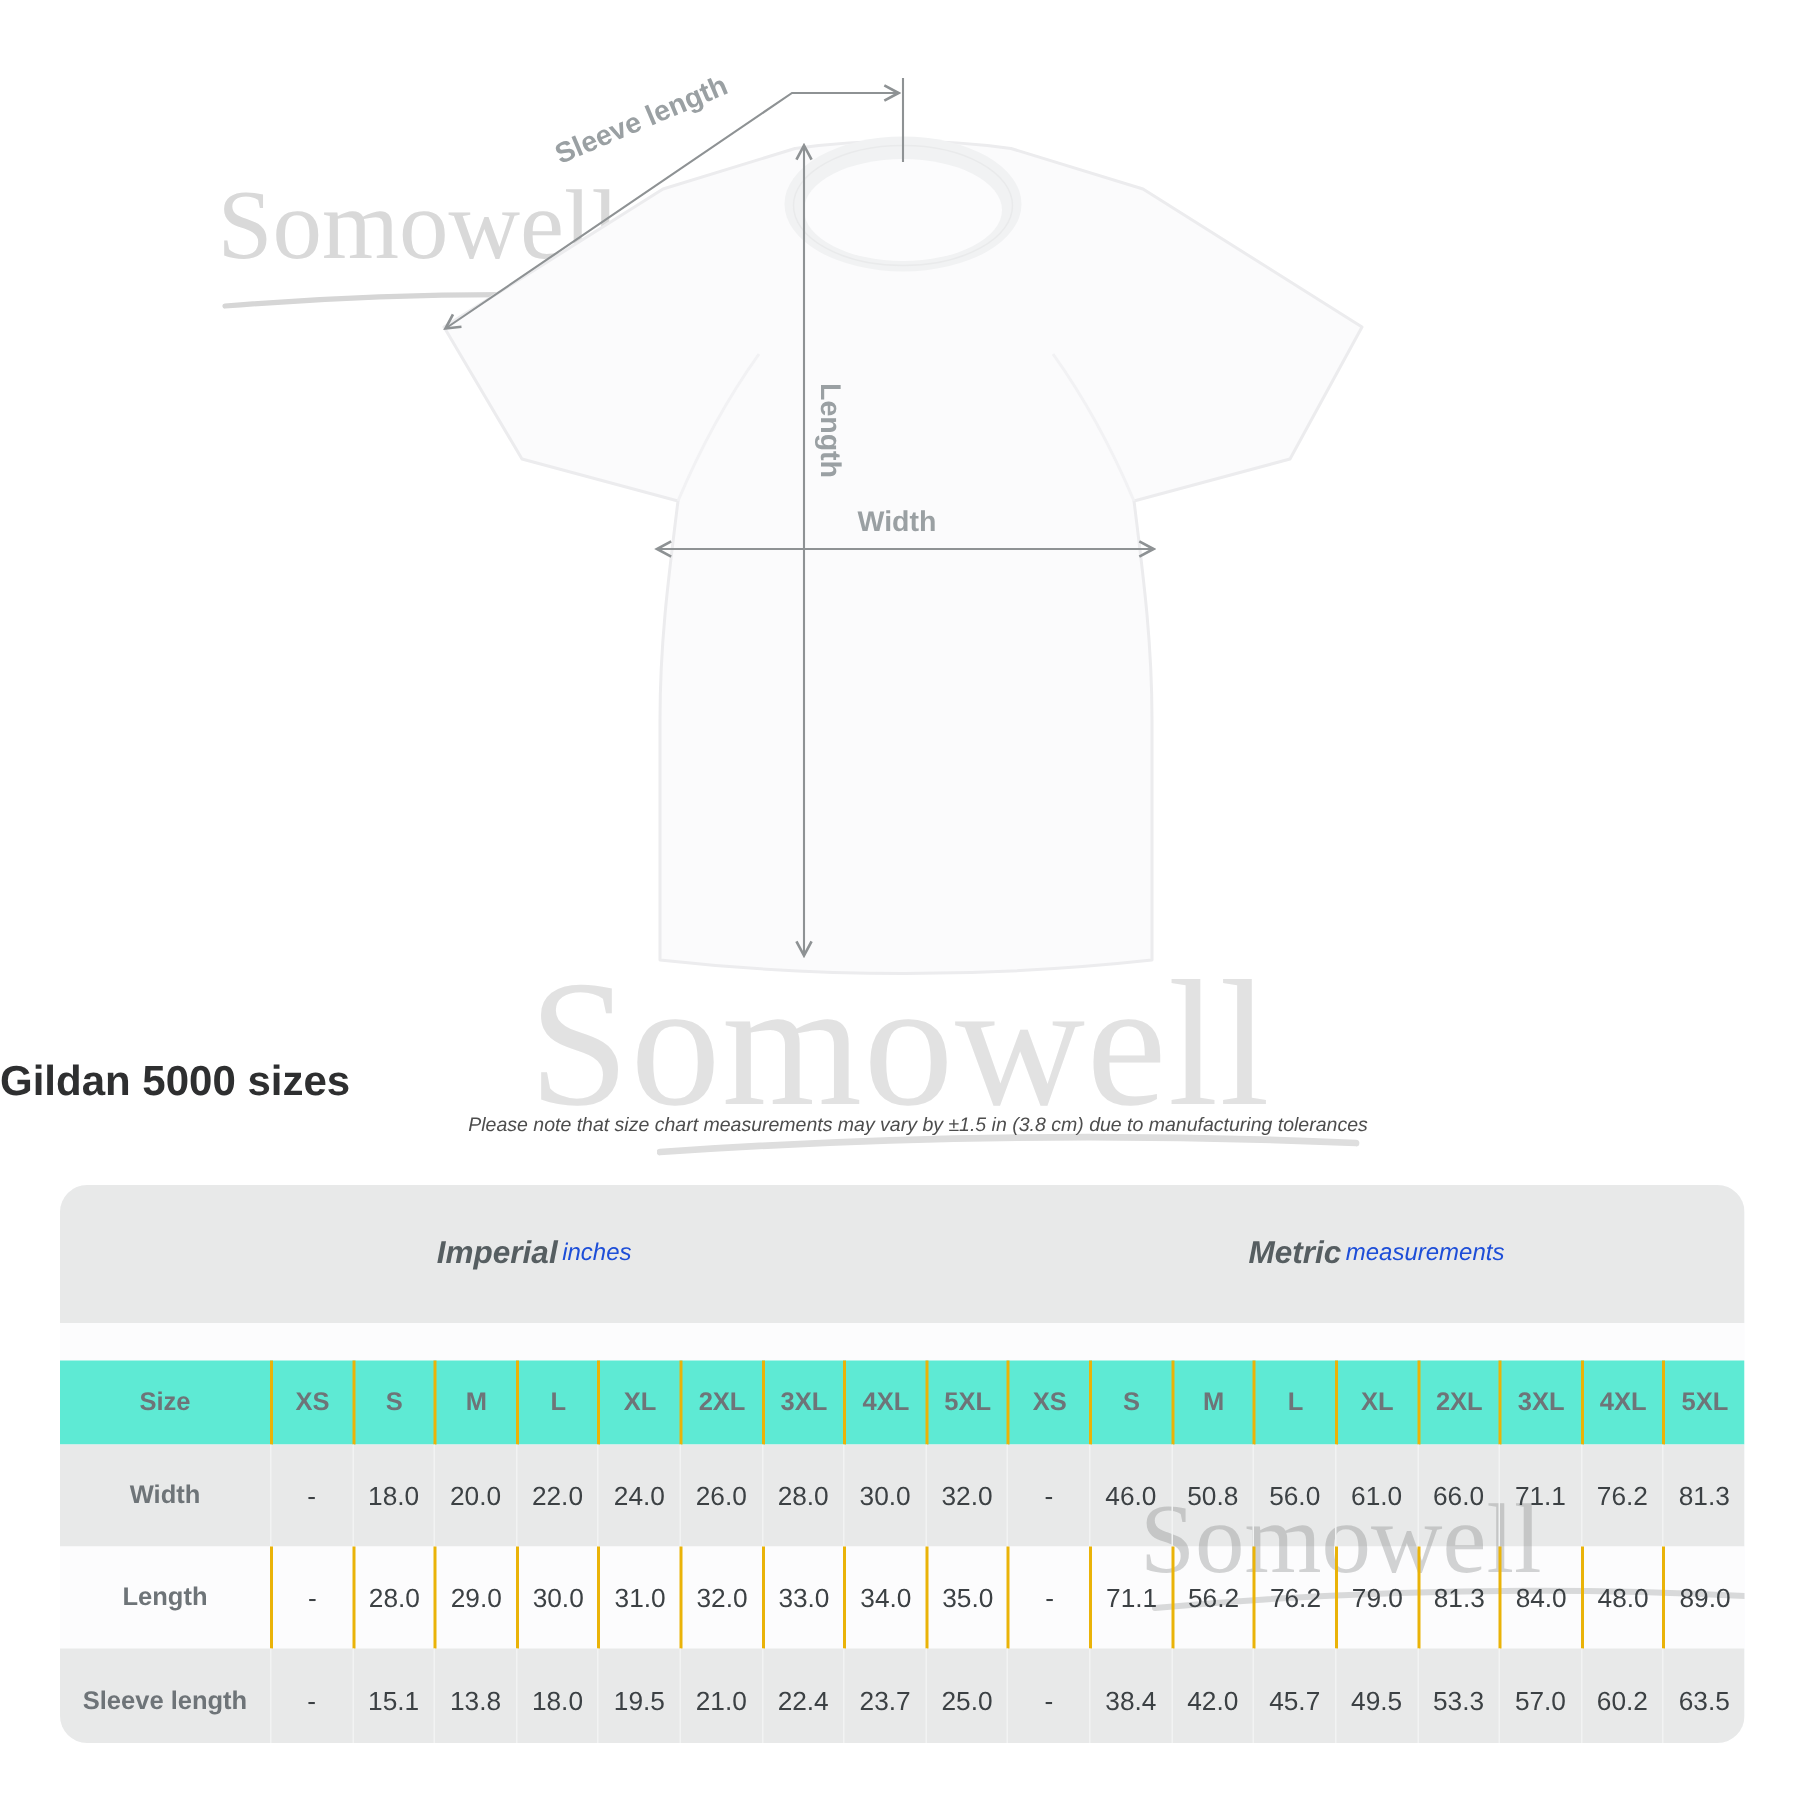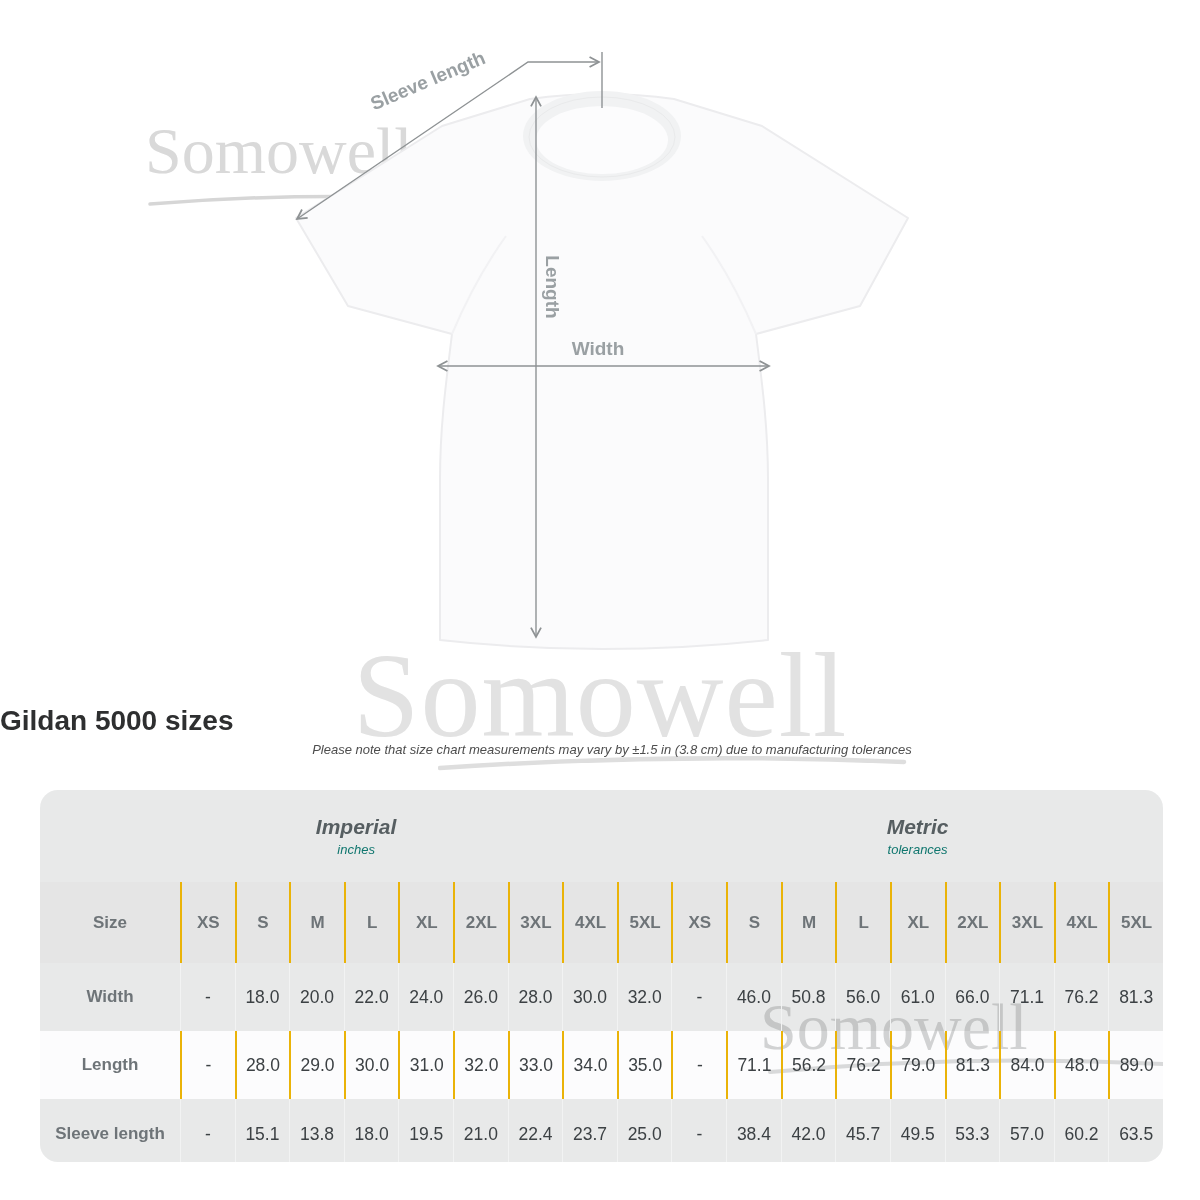--- a/index.html
+++ b/index.html
@@ -29,7 +29,7 @@
   .size-table{position:absolute;left:40px;top:790px;width:1123px;height:372px;z-index:1;
               border-radius:18px;overflow:hidden;background:#fcfcfd;}
   .band{height:92px;display:flex;background:#e8e9e9;}
-  .band>div{display:flex;flex-direction:column;align-items:center;justify-content:center;gap:3px;}
+  .band>div{display:flex;flex-direction:row;align-items:center;justify-content:center;gap:3px;}
   .band-left{width:56.3%;}
   .band-right{width:43.7%;}
   .band .g-label{font-size:21px;font-weight:bold;font-style:italic;color:#565e61;}

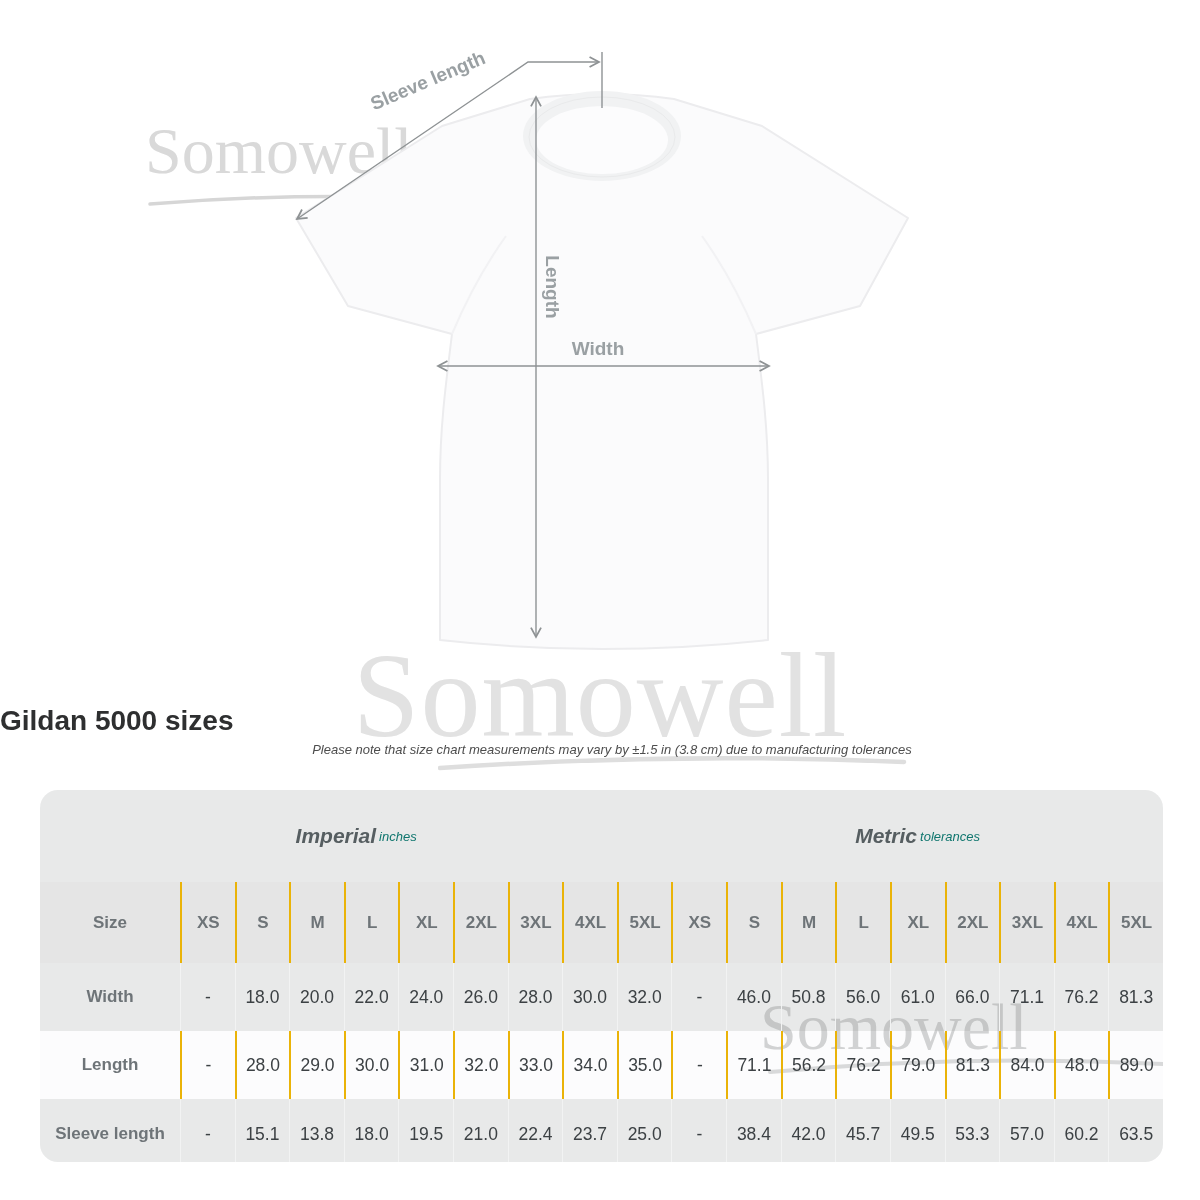--- a/index.html
+++ b/index.html
@@ -33,7 +33,7 @@
   .band-left{width:56.3%;}
   .band-right{width:43.7%;}
   .band .g-label{font-size:21px;font-weight:bold;font-style:italic;color:#565e61;}
-  .band .g-unit{font-size:13px;font-style:italic;color:#0f766e;}
+  .band .g-unit{font-size:16px;font-style:italic;color:#1d4ed8;}
   .t-row{display:grid;grid-template-columns:140px repeat(18,1fr);}
   .row-size{height:81px;background:#e5e5e5;}
   .row-w{height:68px;background:#e8e9e9;}

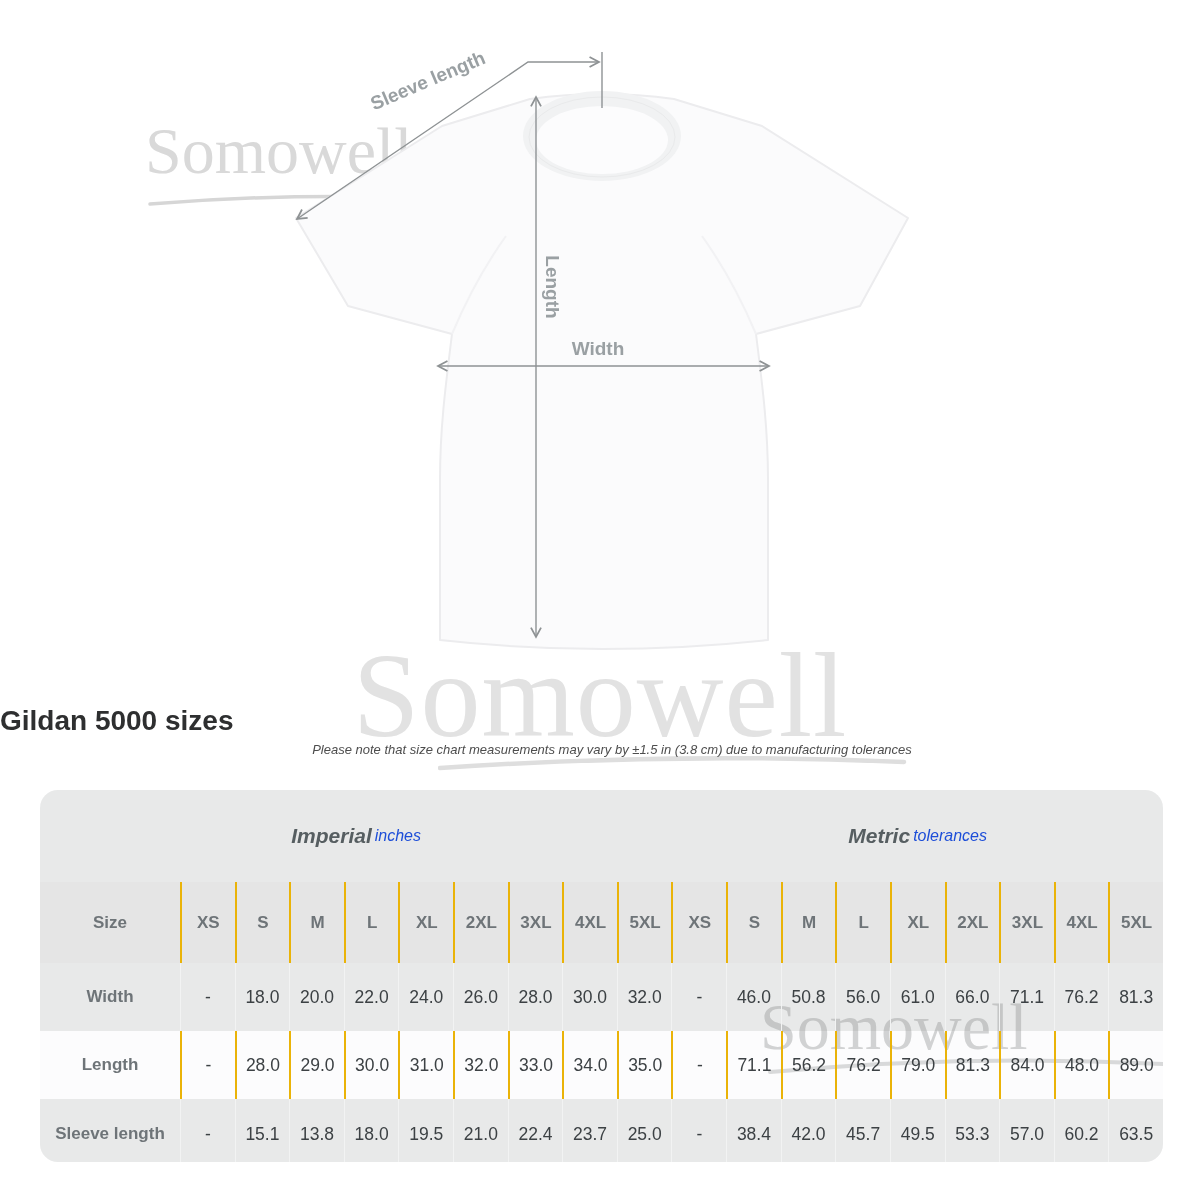--- a/index.html
+++ b/index.html
@@ -106,7 +106,7 @@
       </div>
       <div class="band-right">
         <span class="g-label">Metric</span>
-        <span class="g-unit">tolerances</span>
+        <span class="g-unit">measurements</span>
       </div>
     </div>
 

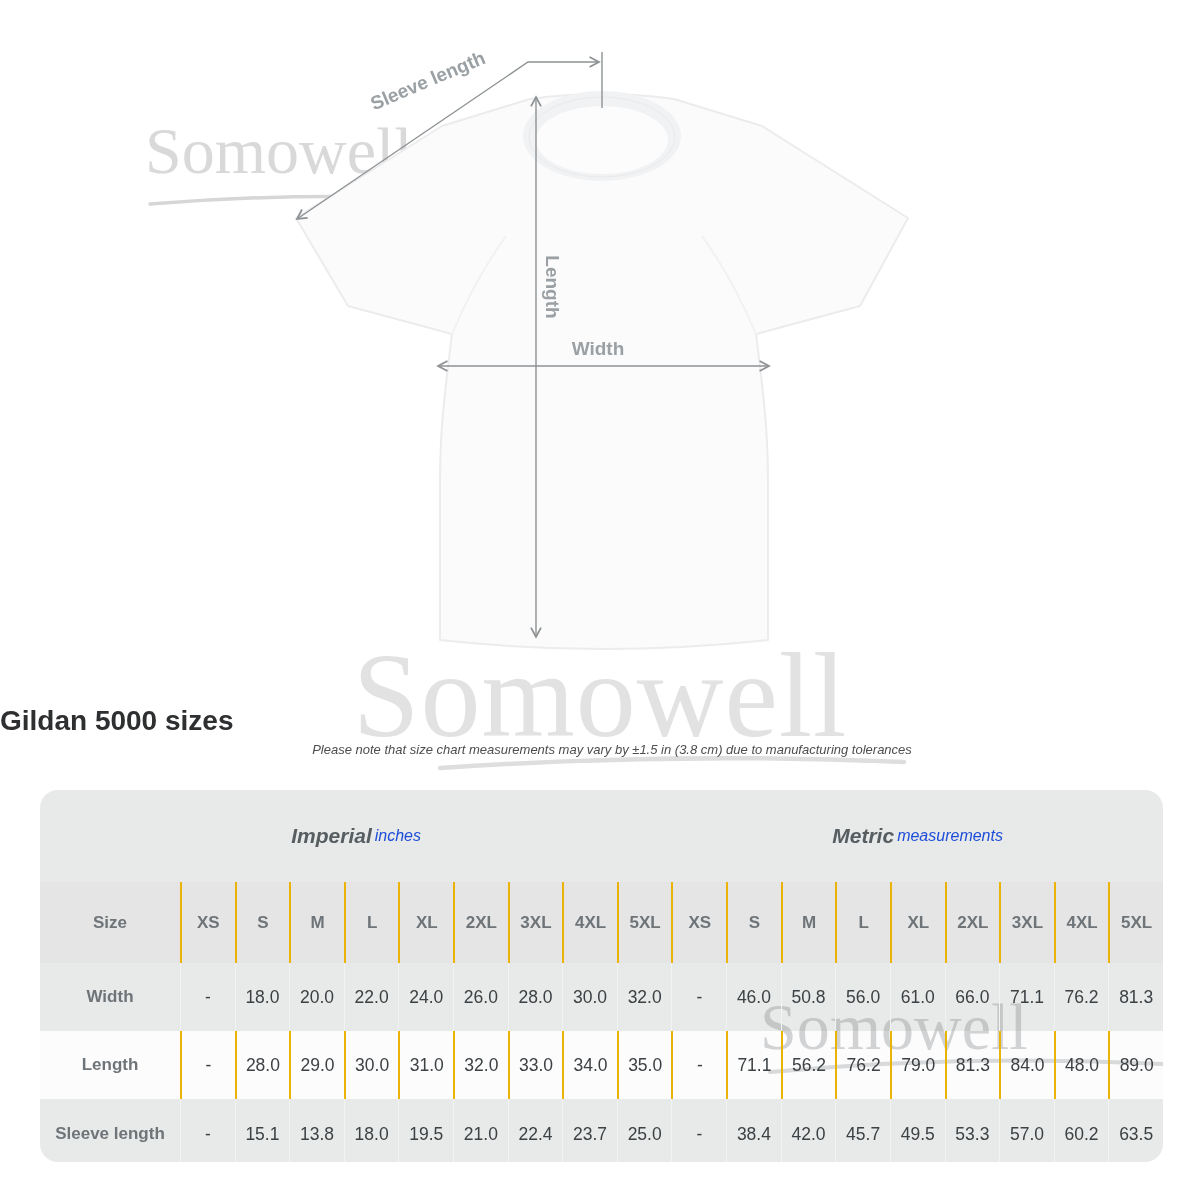--- a/index.html
+++ b/index.html
@@ -35,7 +35,7 @@
   .band .g-label{font-size:21px;font-weight:bold;font-style:italic;color:#565e61;}
   .band .g-unit{font-size:16px;font-style:italic;color:#1d4ed8;}
   .t-row{display:grid;grid-template-columns:140px repeat(18,1fr);}
-  .row-size{height:81px;background:#e5e5e5;}
+  .row-size{height:56px;background:#5eead4;margin-top:25px;}
   .row-w{height:68px;background:#e8e9e9;}
   .row-l{height:68px;background:#fcfcfd;}
   .row-s{height:70px;background:#e8e9e9;}

